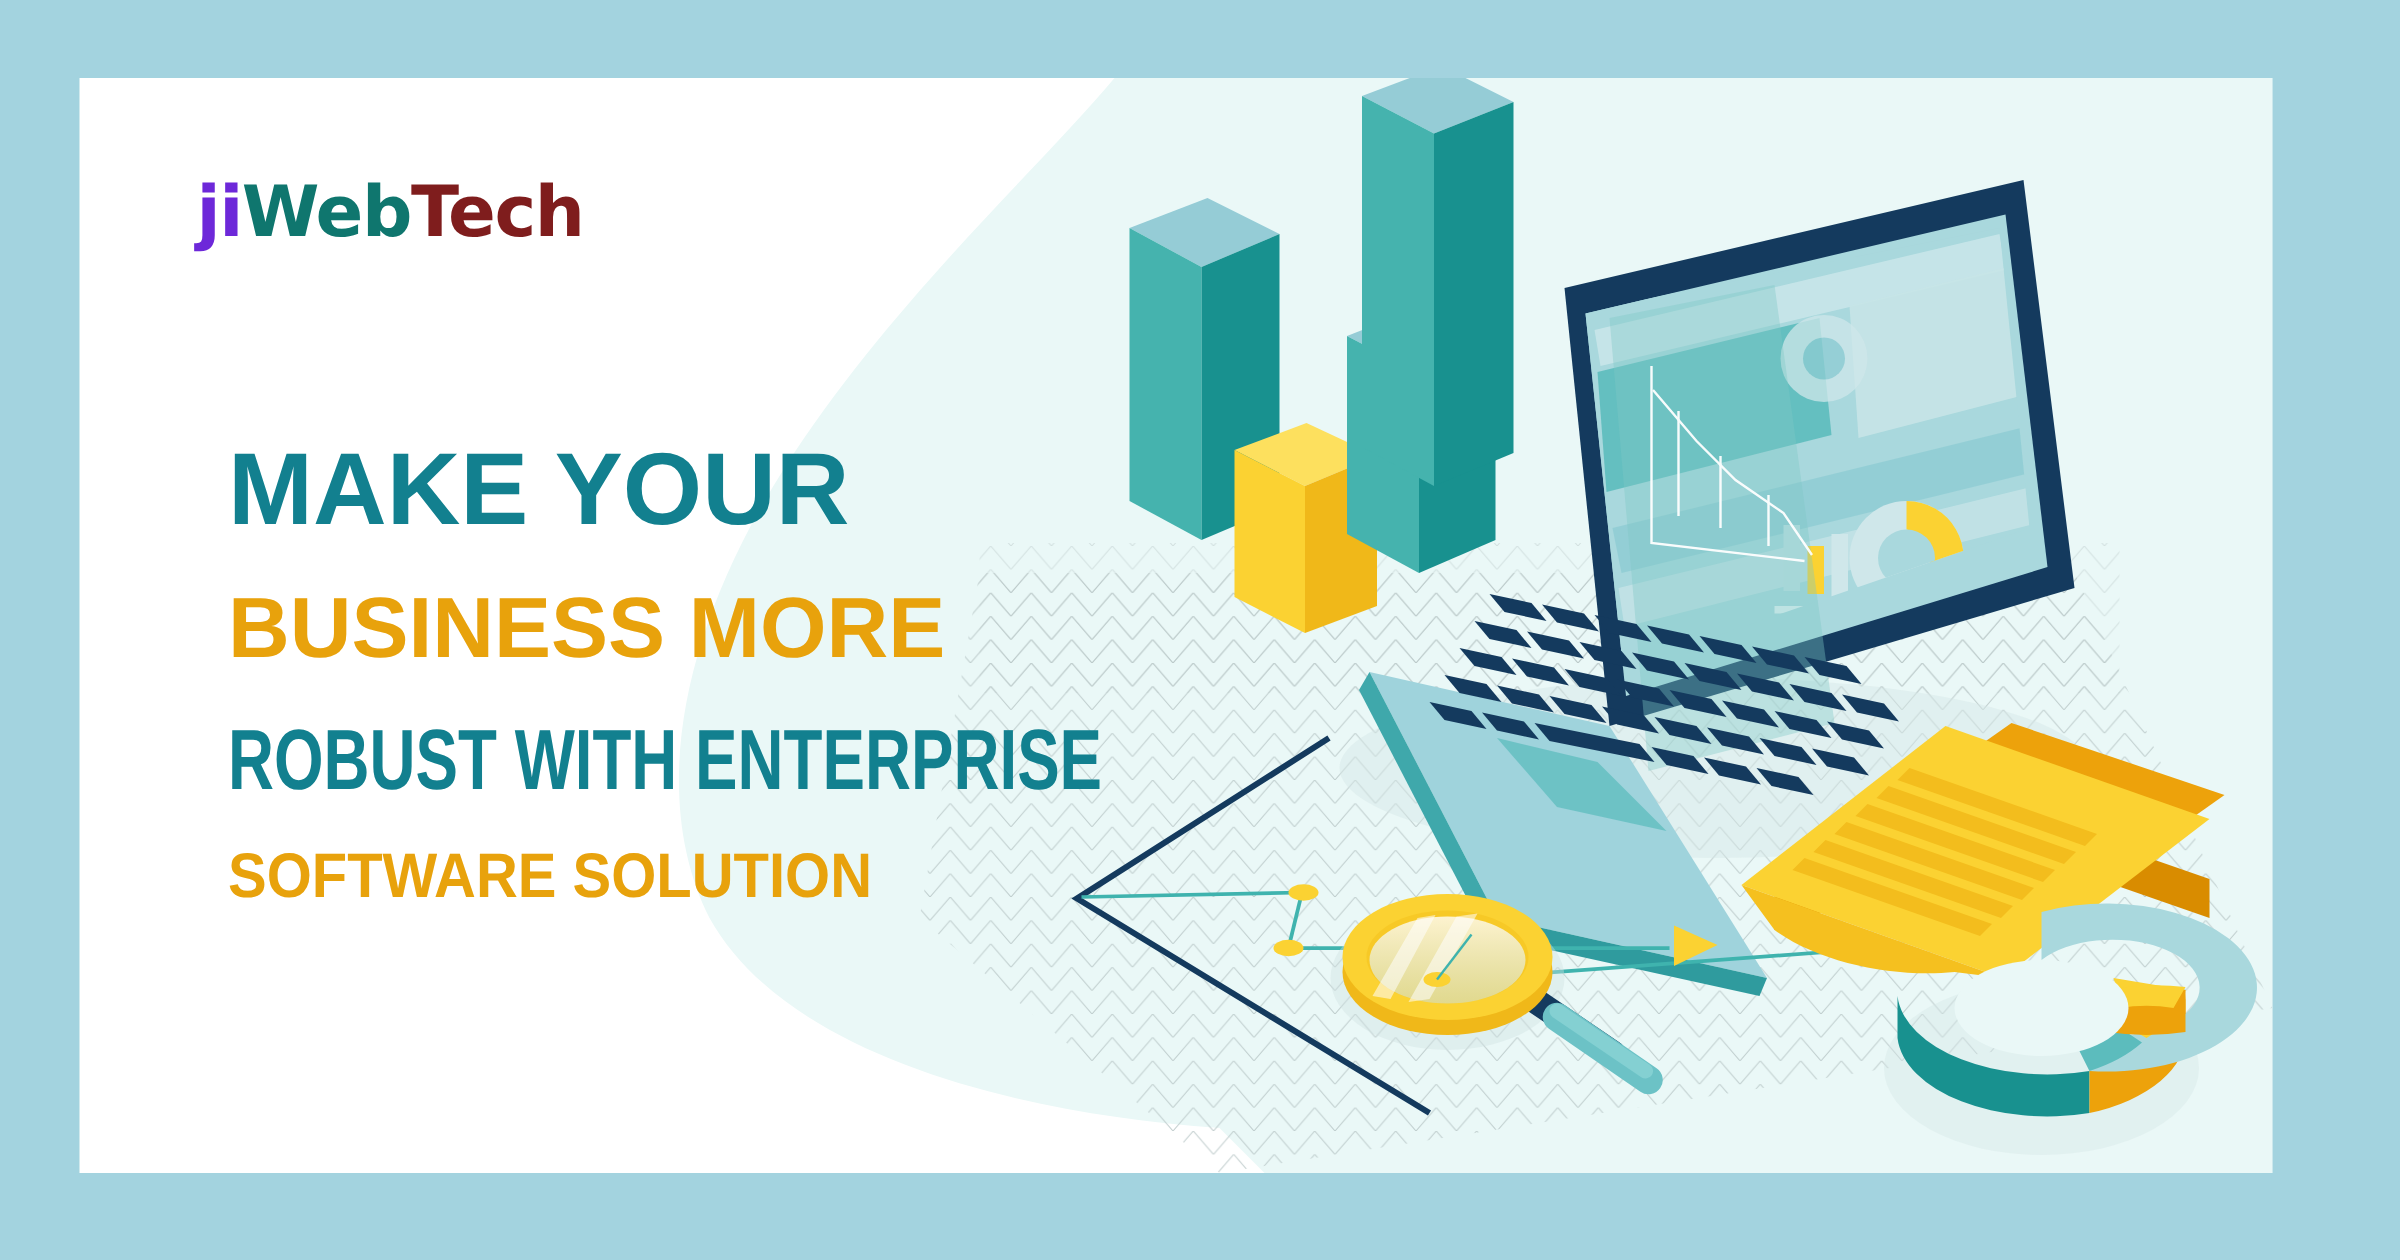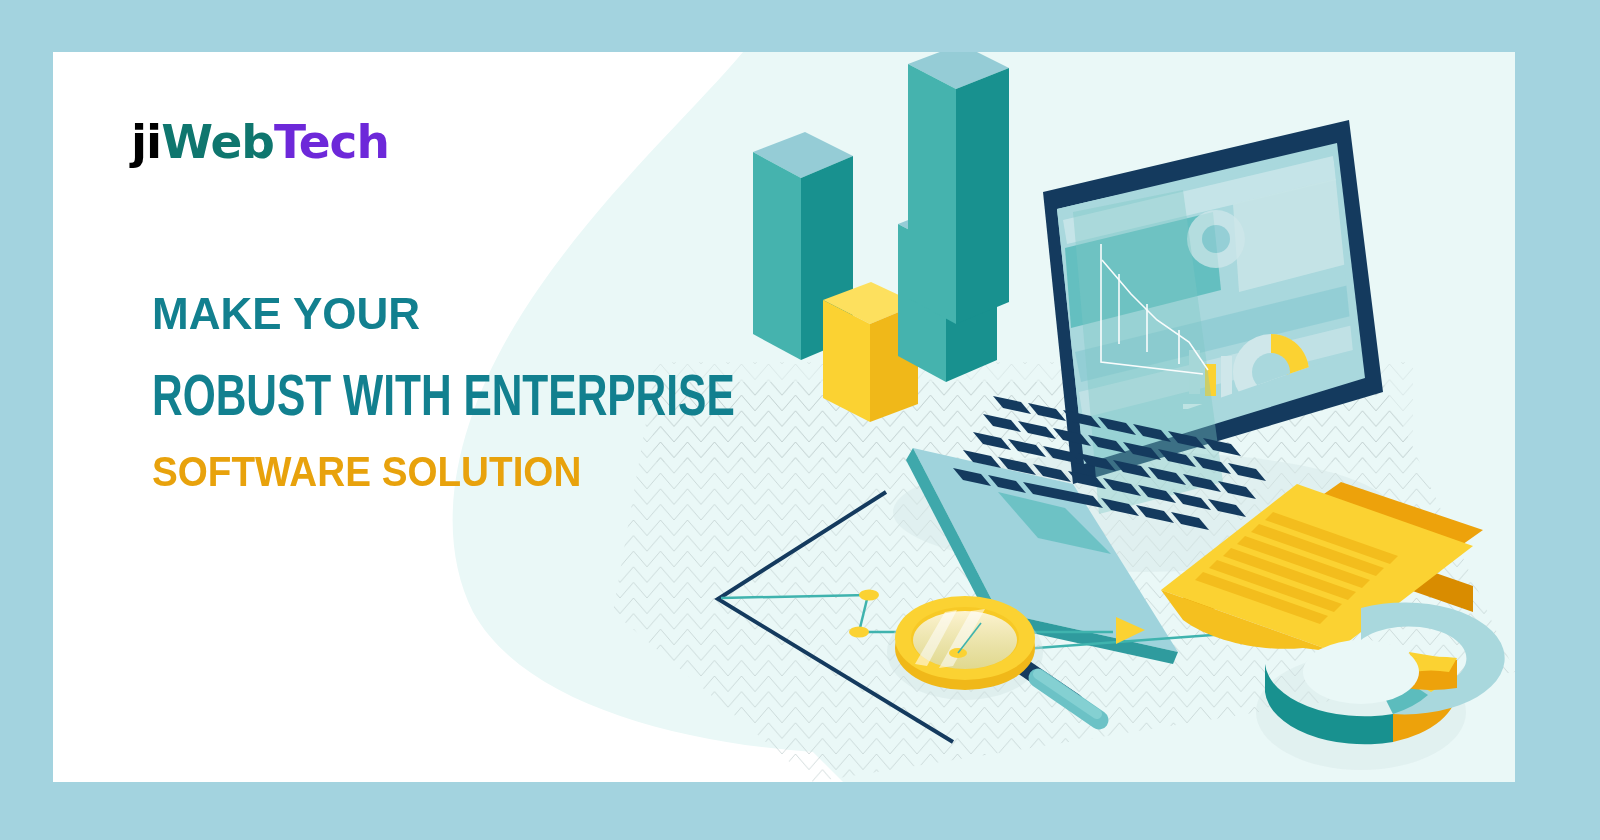--- a/index.html
+++ b/index.html
@@ -303,7 +303,7 @@
     </svg>
 
     <div id="logo">
-      <span style="color:#000000">ji</span><span style="color:#0f766e">Web</span><span style="color:#6d28d9">Tech</span>
+      <span style="color:#6d28d9">ji</span><span style="color:#0f766e">Web</span><span style="color:#6d28d9">Tech</span>
     </div>
 
     <div id="headline">

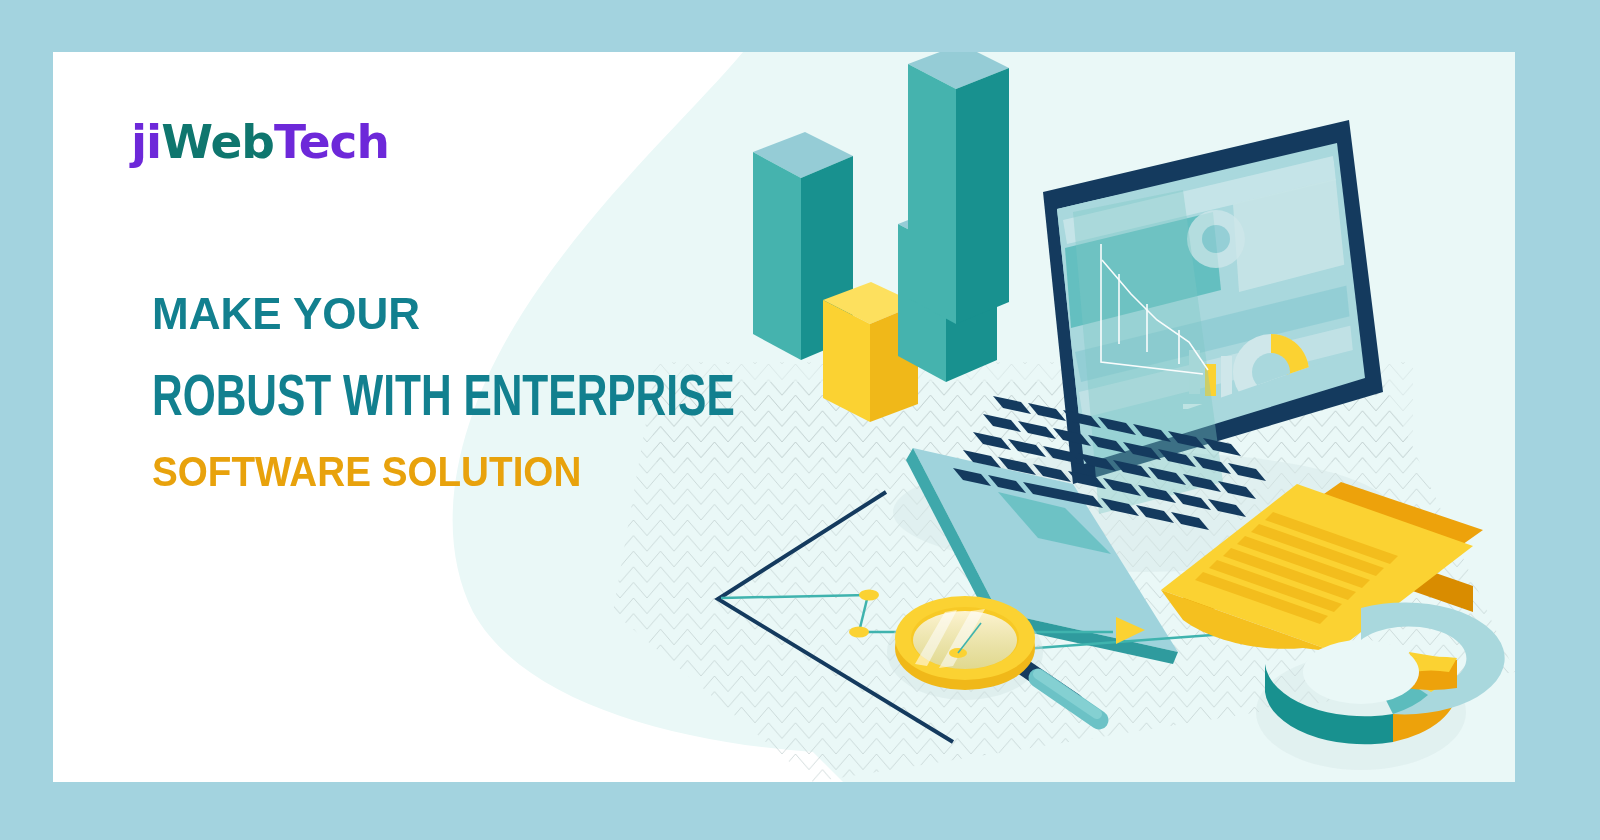--- a/index.html
+++ b/index.html
@@ -303,7 +303,7 @@
     </svg>
 
     <div id="logo">
-      <span style="color:#6d28d9">ji</span><span style="color:#0f766e">Web</span><span style="color:#6d28d9">Tech</span>
+      <span style="color:#6d28d9">ji</span><span style="color:#0f766e">Web</span><span style="color:#7f1d1d">Tech</span>
     </div>
 
     <div id="headline">

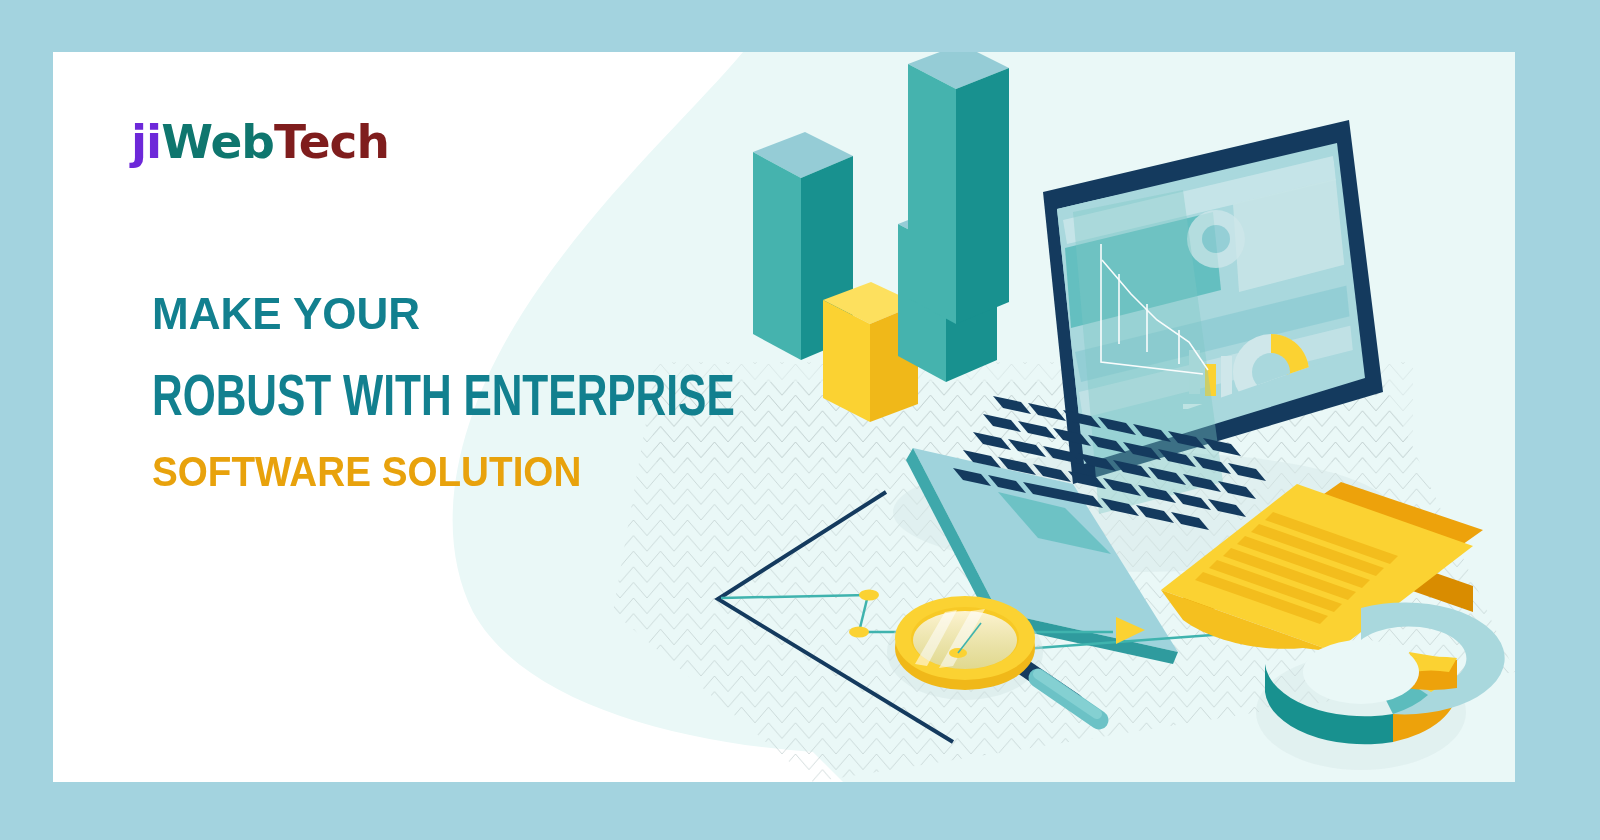--- a/index.html
+++ b/index.html
@@ -36,7 +36,7 @@
     font-weight:700;
     font-family:"Liberation Sans","DejaVu Sans",sans-serif;
   }
-  .hl-1{font-size:44px;letter-spacing:0px;margin-bottom:31px;}
+  .hl-1{font-size:68px;letter-spacing:0px;margin-bottom:31px;}
   .hl-2{font-size:57px;letter-spacing:0px;margin-bottom:31px;}
   .hl-3{font-size:57px;letter-spacing:0px;transform:scaleX(.745);transform-origin:left center;margin-bottom:27px;}
   .hl-4{font-size:42px;letter-spacing:0px;transform:scaleX(.92);transform-origin:left center;}

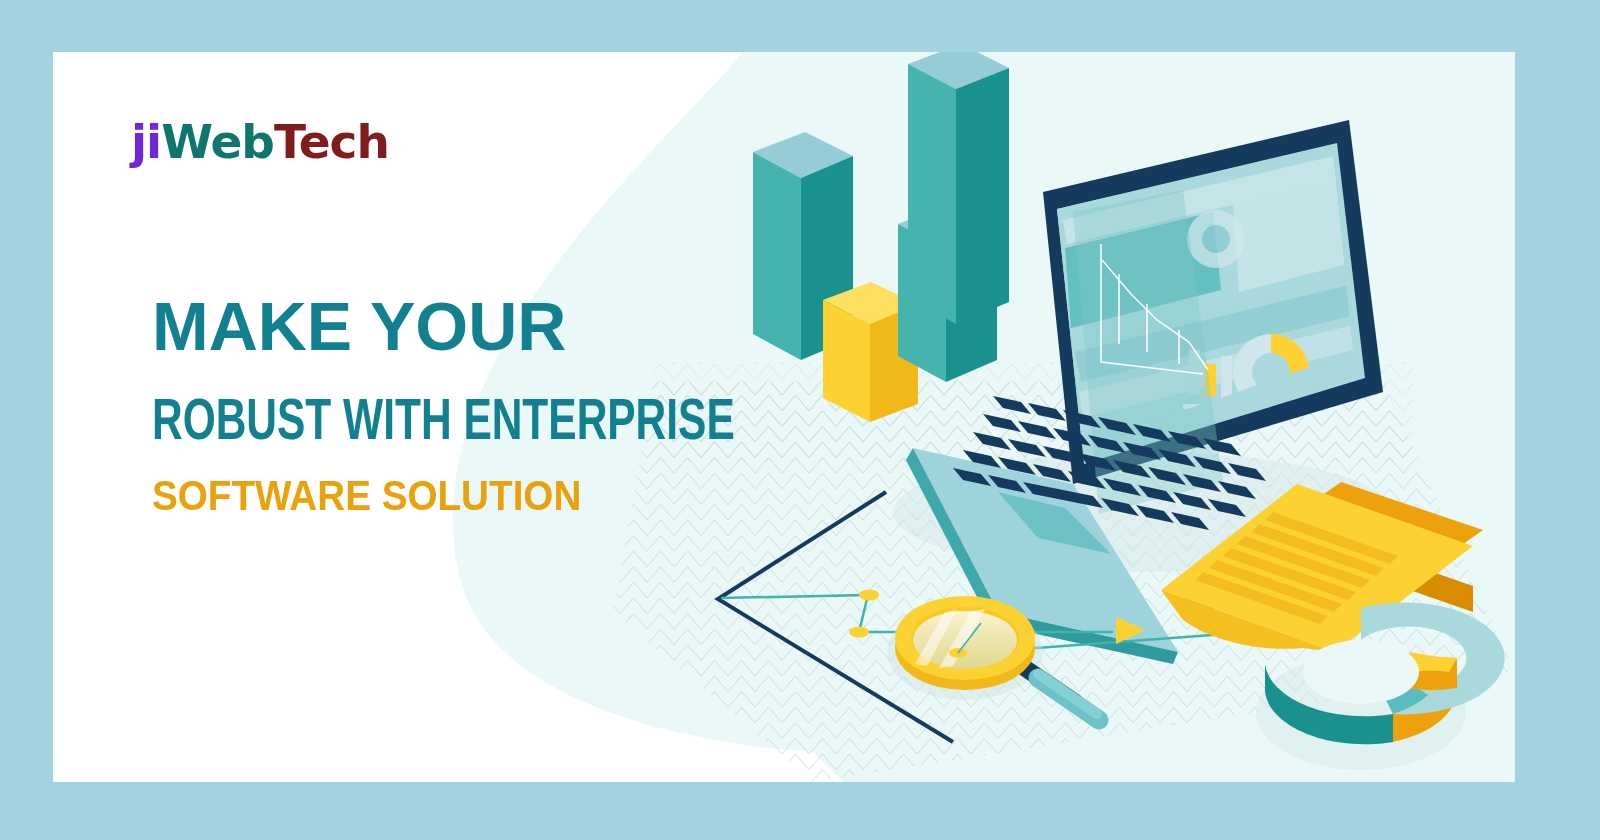--- a/index.html
+++ b/index.html
@@ -308,6 +308,7 @@
 
     <div id="headline">
       <p class="hl hl-1" style="color:#12808f">MAKE YOUR</p>
+      <p class="hl hl-2" style="color:#e8a20c">BUSINESS MORE</p>
       <p class="hl hl-3" style="color:#12808f">ROBUST WITH ENTERPRISE</p>
       <p class="hl hl-4" style="color:#e8a20c">SOFTWARE SOLUTION</p>
     </div>

